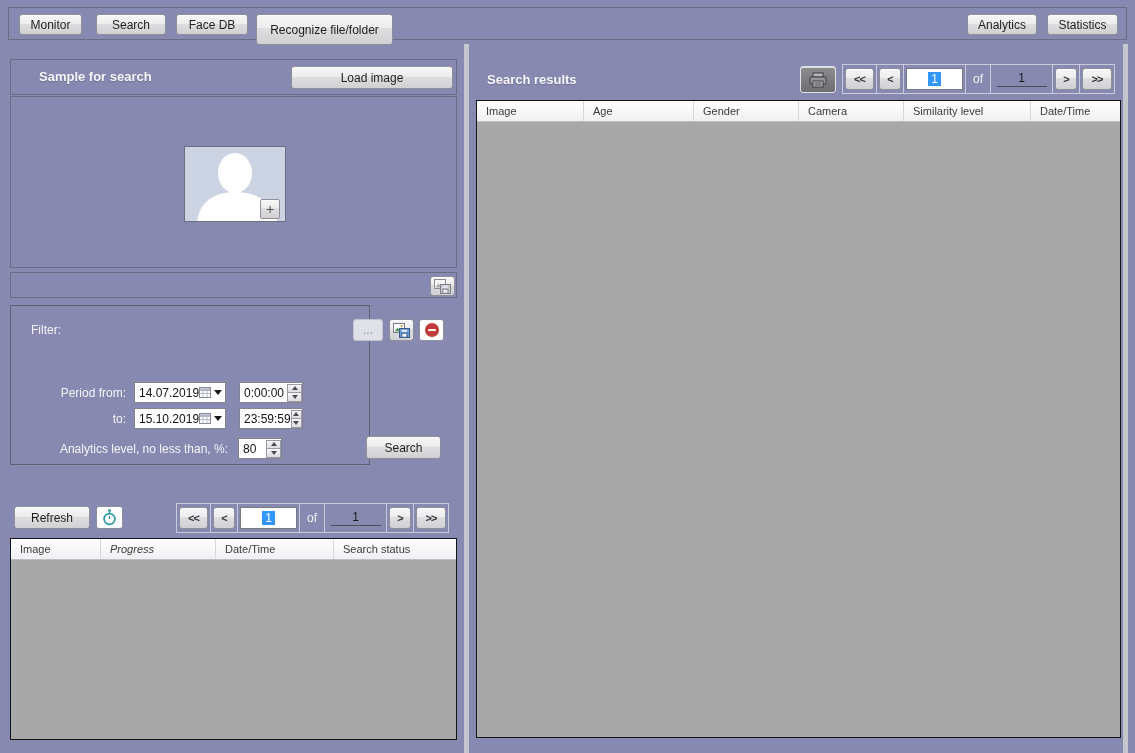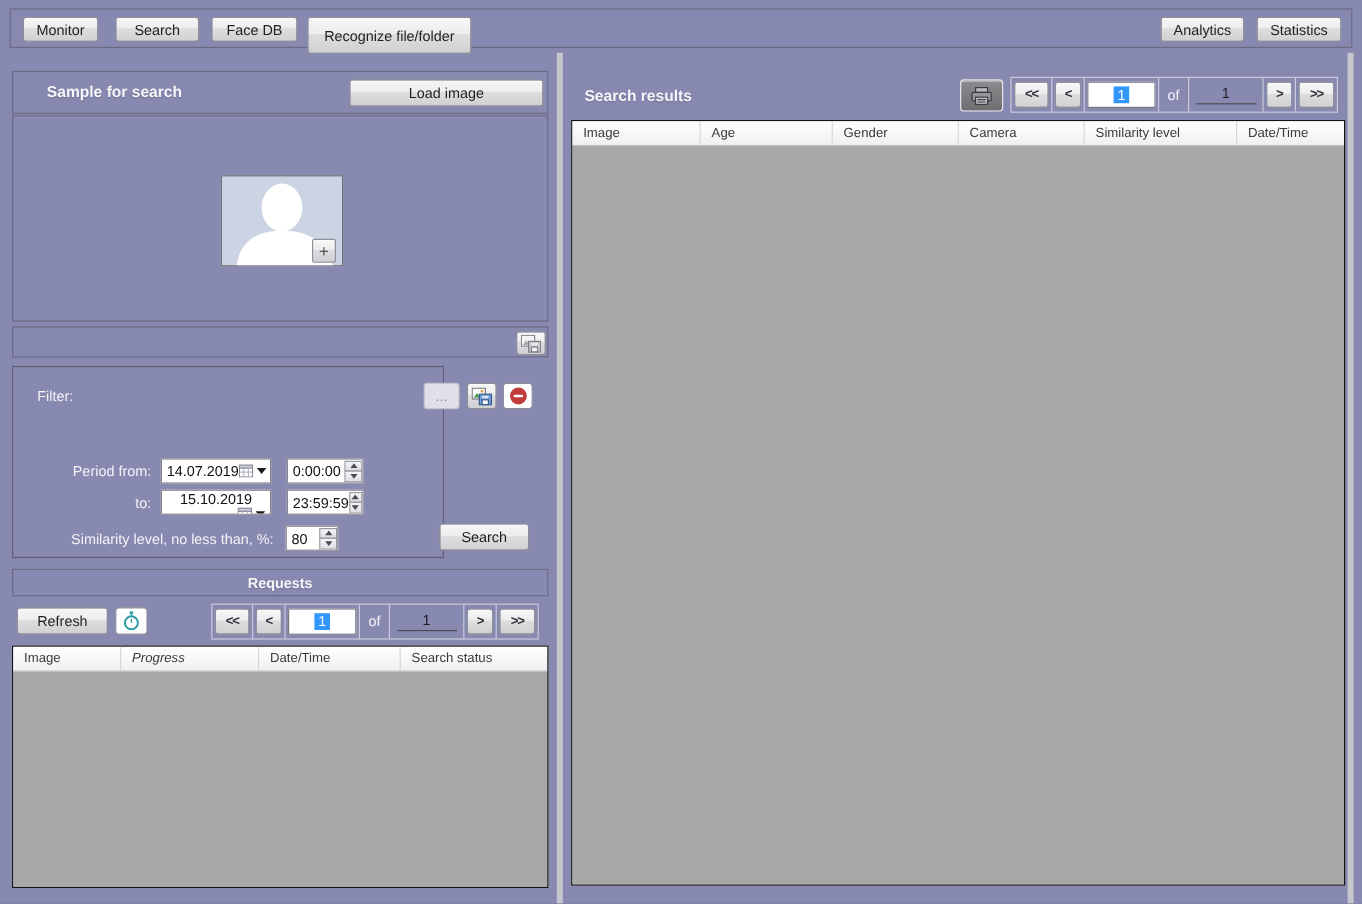--- a/index.html
+++ b/index.html
@@ -145,7 +145,7 @@
     </div>
 
     <div class="lbl" style="left:20px;top:106px;width:95px;text-align:right;">to:</div>
-    <div class="field" style="left:123px;top:102px;width:92px;height:21px;flex-direction:column;">
+    <div class="field" style="left:123px;top:102px;width:92px;height:21px;">
       <span>15.10.2019</span>
       <span style="margin-left:auto;display:flex;align-items:center;gap:3px;">
         <svg width="12" height="11" viewBox="0 0 12 11">

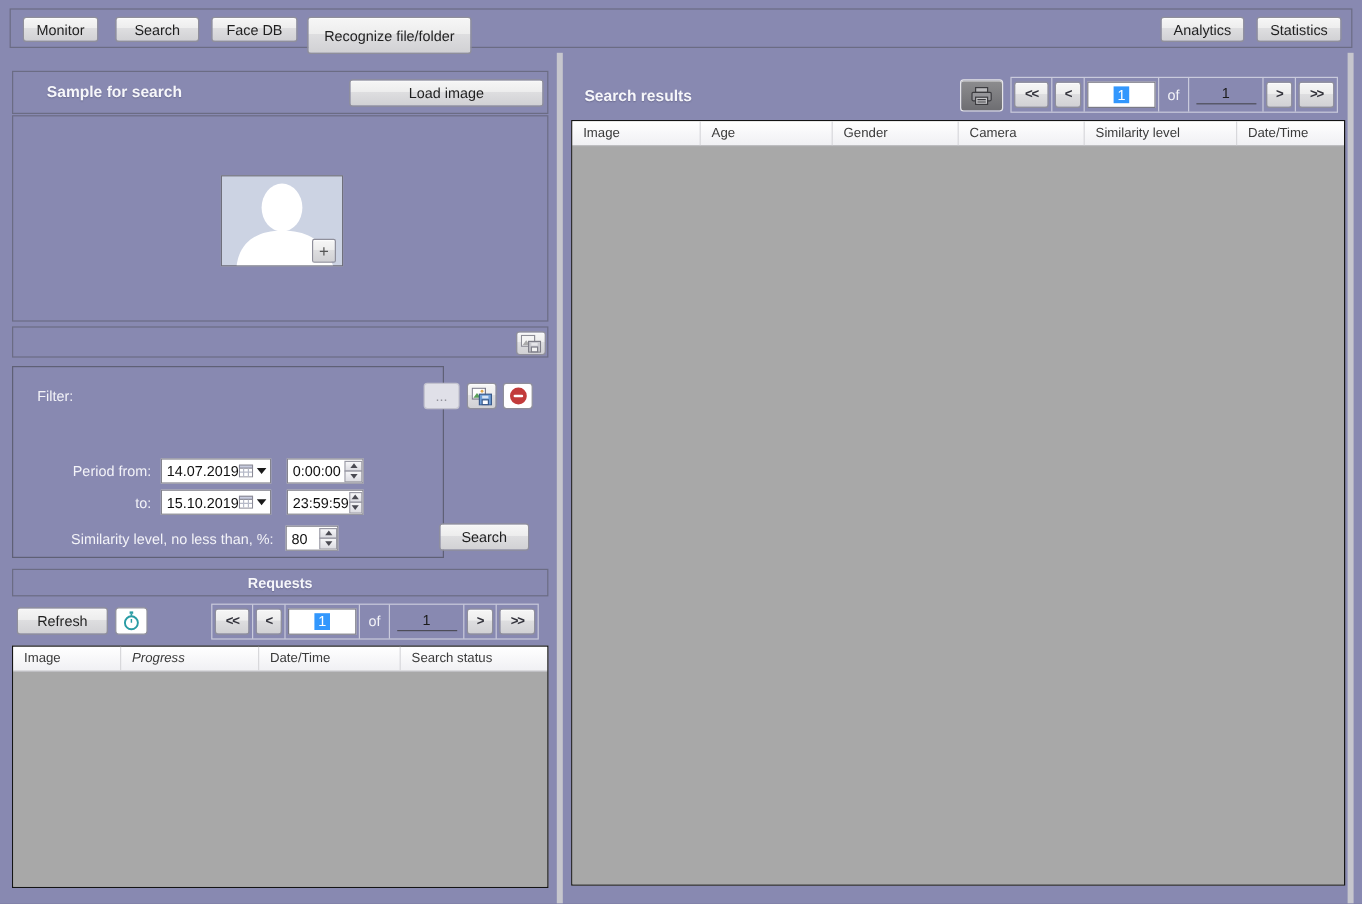--- a/index.html
+++ b/index.html
@@ -170,7 +170,7 @@
       </span>
     </div>
 
-    <div class="lbl" style="left:20px;top:136px;width:197px;text-align:right;">Similarity level, no less than, %:</div>
+    <div class="lbl" style="left:20px;top:136px;width:197px;text-align:right;">Analytics level, no less than, %:</div>
     <div class="field" style="left:227px;top:132px;width:44px;height:21px;padding-right:0;">
       <span>80</span>
       <span class="spin">

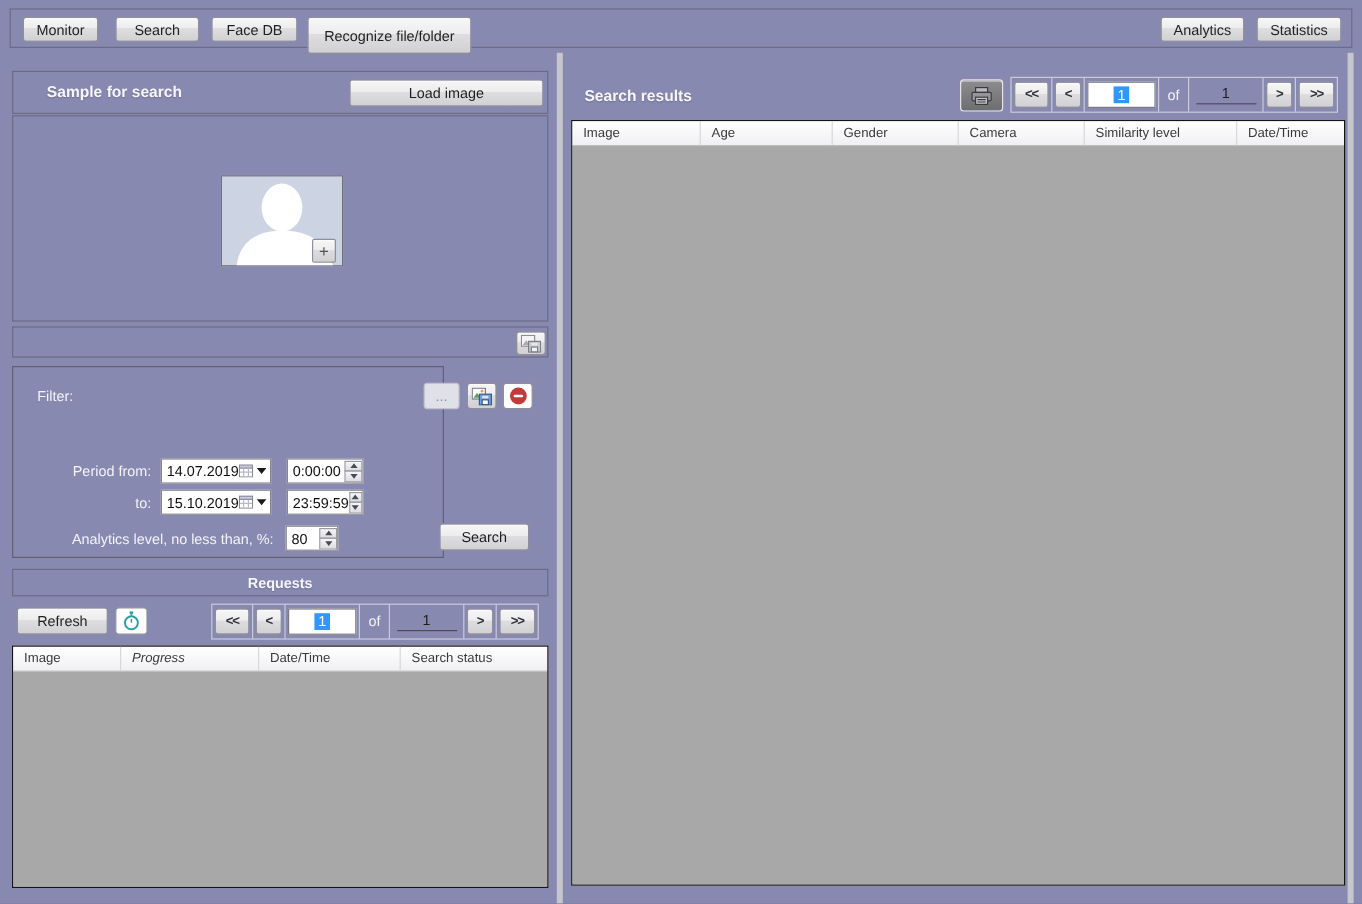--- a/index.html
+++ b/index.html
@@ -185,9 +185,6 @@
     <div class="btn abs" style="left:355px;top:130px;width:75px;height:23px;">Search</div>
   </div>
 
-  <div class="gbox" style="left:10px;top:474px;width:447px;height:23px;display:flex;align-items:center;justify-content:center;">
-    <span class="title" style="font-size:12px;">Requests</span>
-  </div>
 
   <div class="btn abs" style="left:14px;top:506px;width:76px;height:23px;">Refresh</div>
   <div class="btn abs" style="left:96px;top:506px;width:27px;height:23px;background:#fff;">

